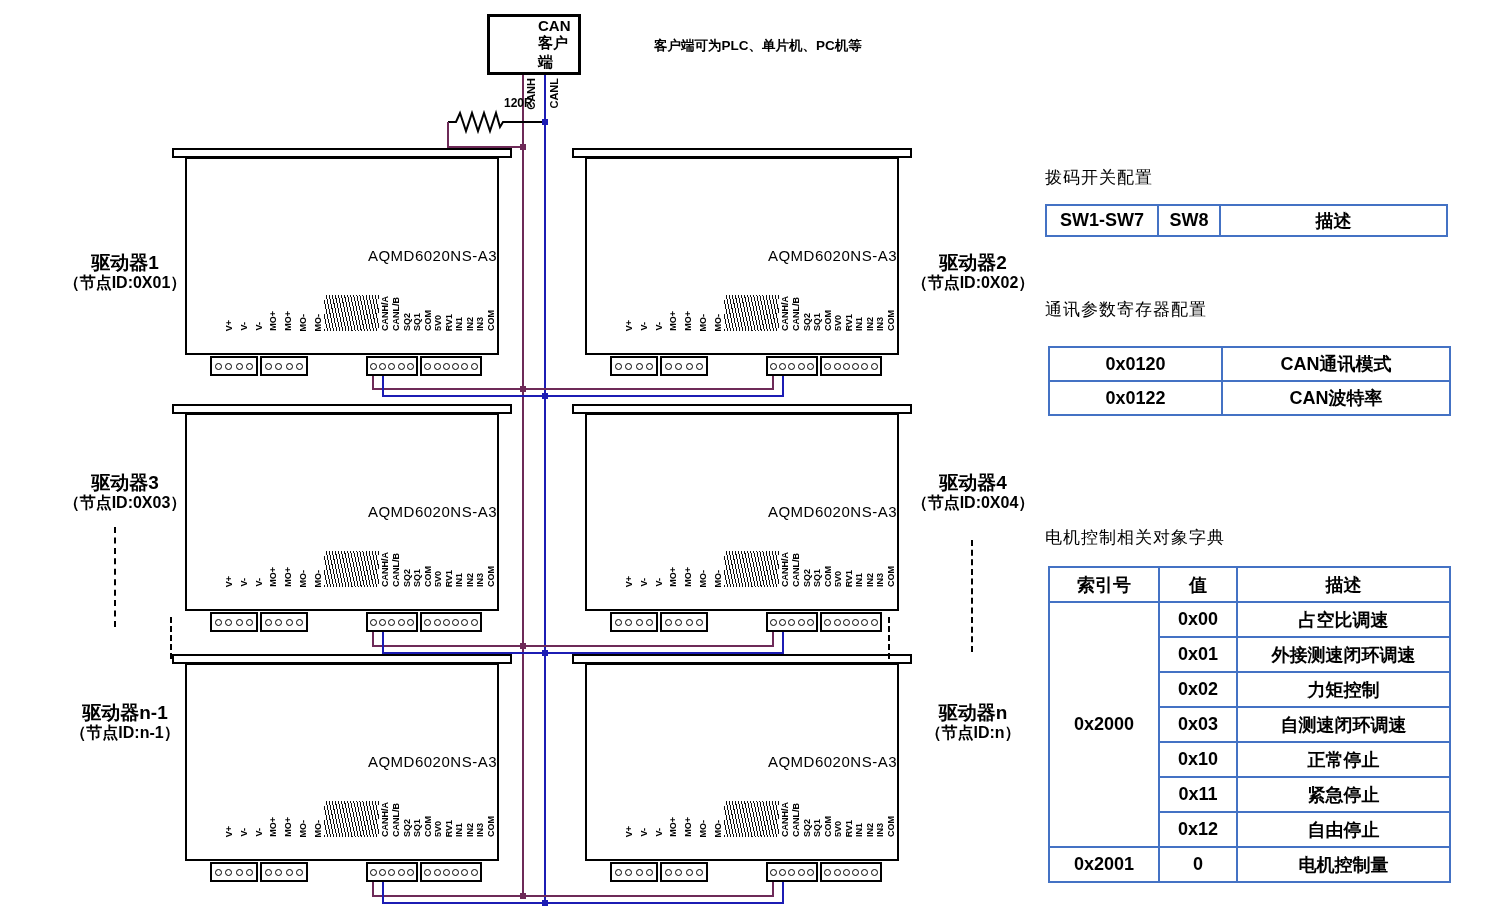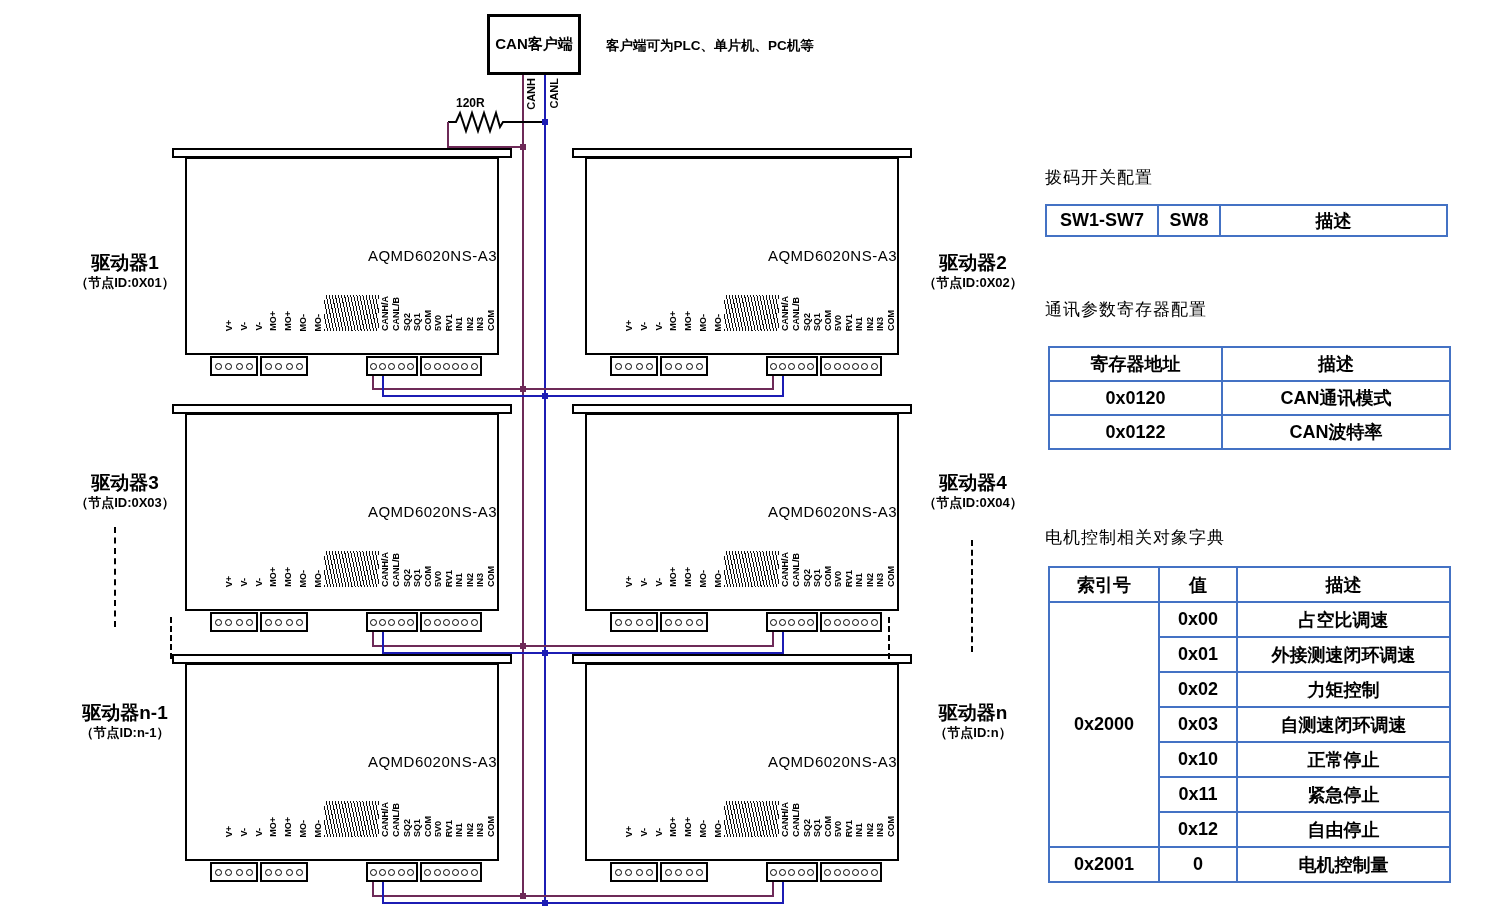--- a/index.html
+++ b/index.html
@@ -12,7 +12,7 @@
     width:1500px;height:915px;background:#ffffff;position:relative;overflow:hidden;
     font-family:"Liberation Sans","DejaVu Sans",sans-serif;color:#000;
   }
-  .abs{position:absolute;}
+  .abs{position:absolute;padding-left:48px;}
 
   
   svg.wires{position:absolute;left:0;top:0;pointer-events:none;}

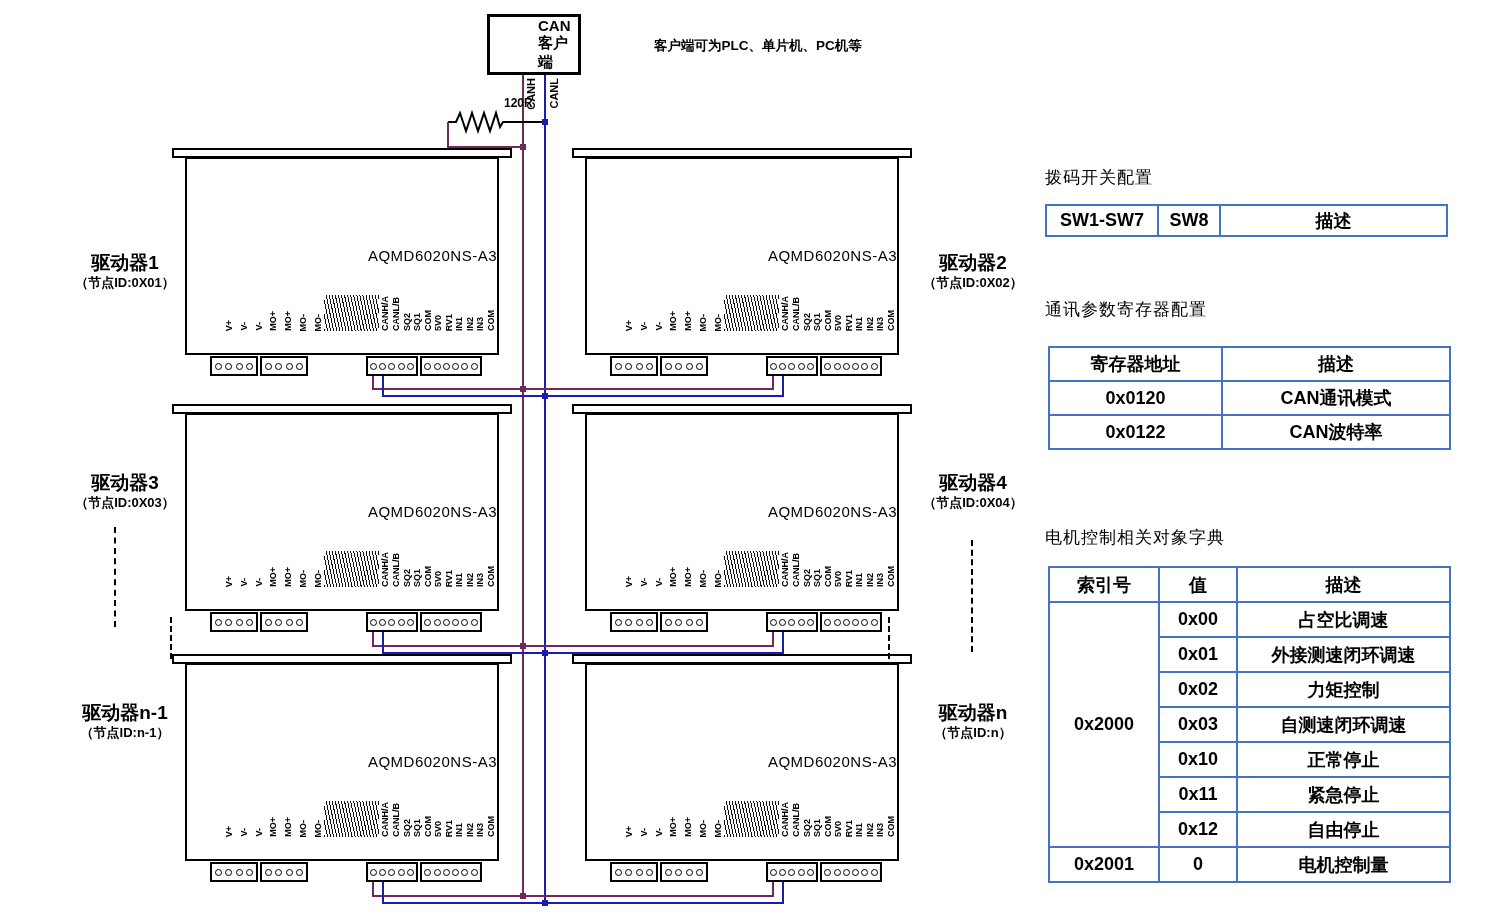--- a/index.html
+++ b/index.html
@@ -54,7 +54,7 @@
   
   .drv-label{position:absolute;width:150px;text-align:center;font-weight:bold;}
   .dl-name{font-size:19px;line-height:20px;}
-  .dl-node{font-size:13px;line-height:19px;}
+  .dl-node{font-size:16px;line-height:19px;}
   .dash{position:absolute;width:0;border-left:2px dashed #000;}
 
   

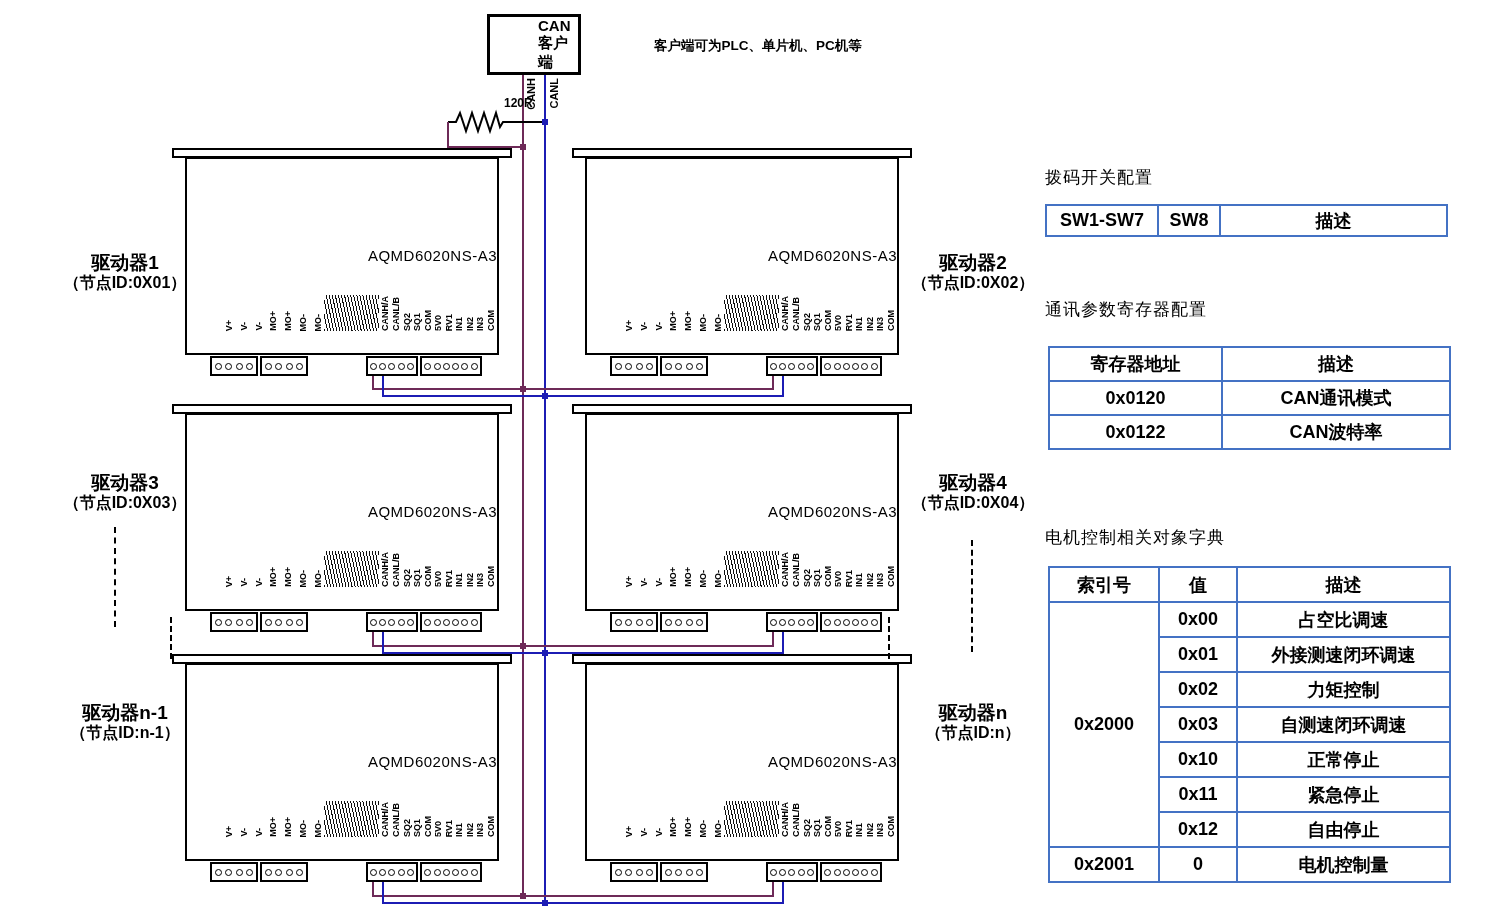--- a/index.html
+++ b/index.html
@@ -515,10 +515,6 @@
       <col style="width:228px">
     </colgroup>
   <tbody>
-      <tr>
-    <th>寄存器地址</th>
-    <th>描述</th>
-  </tr>
   <tr>
     <td>0x0120</td>
     <td>CAN通讯模式</td>

